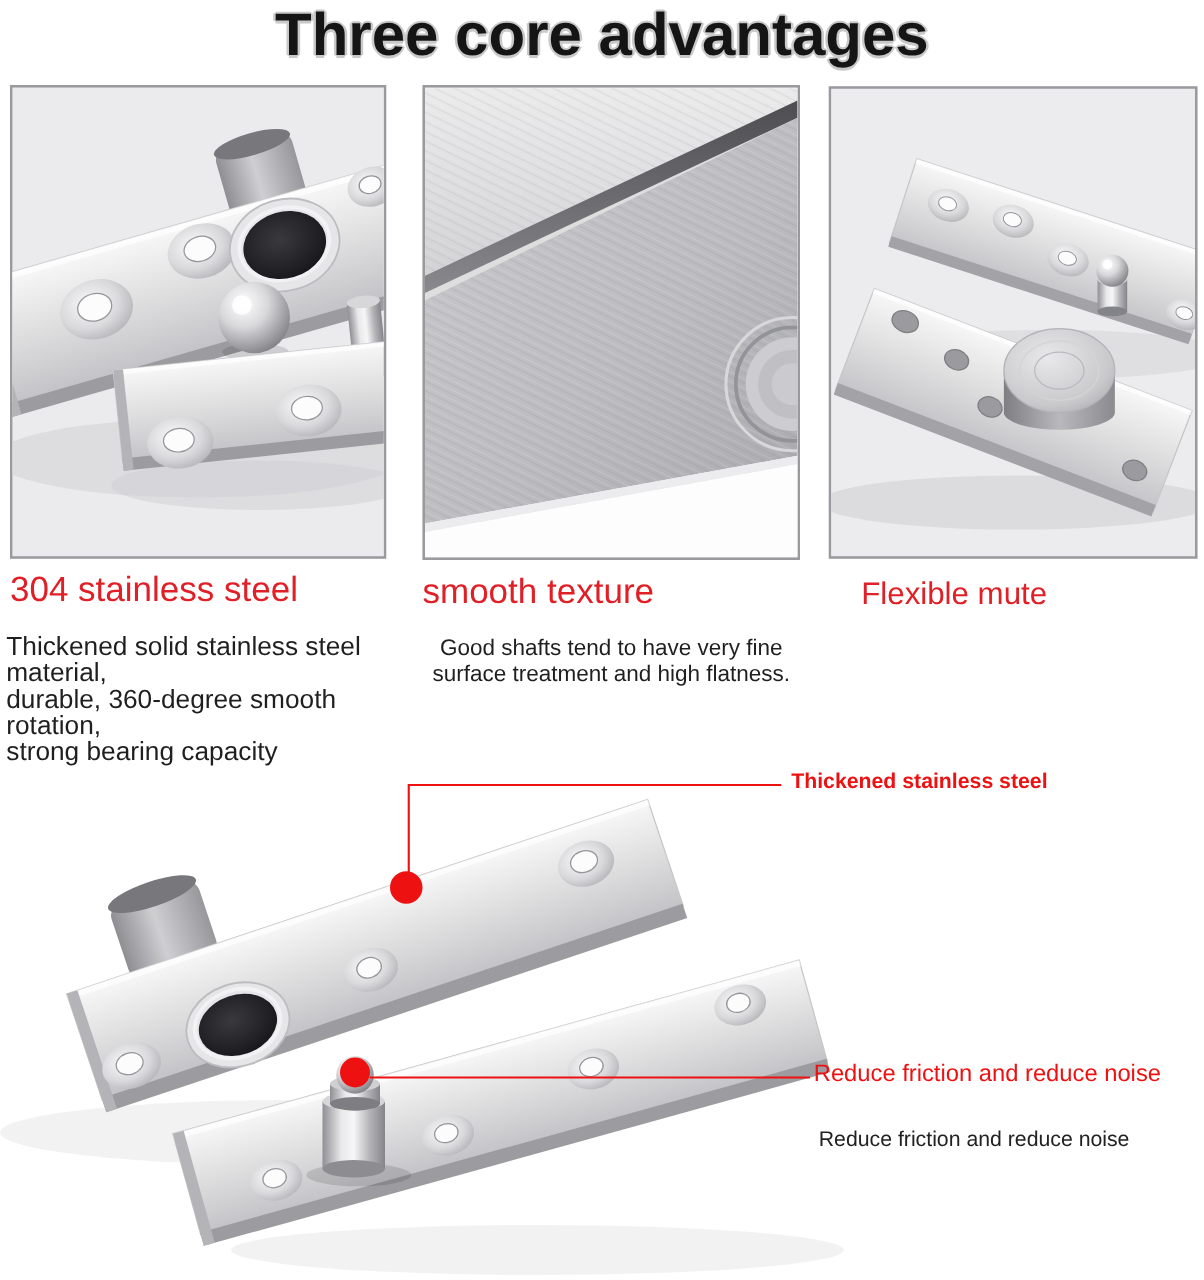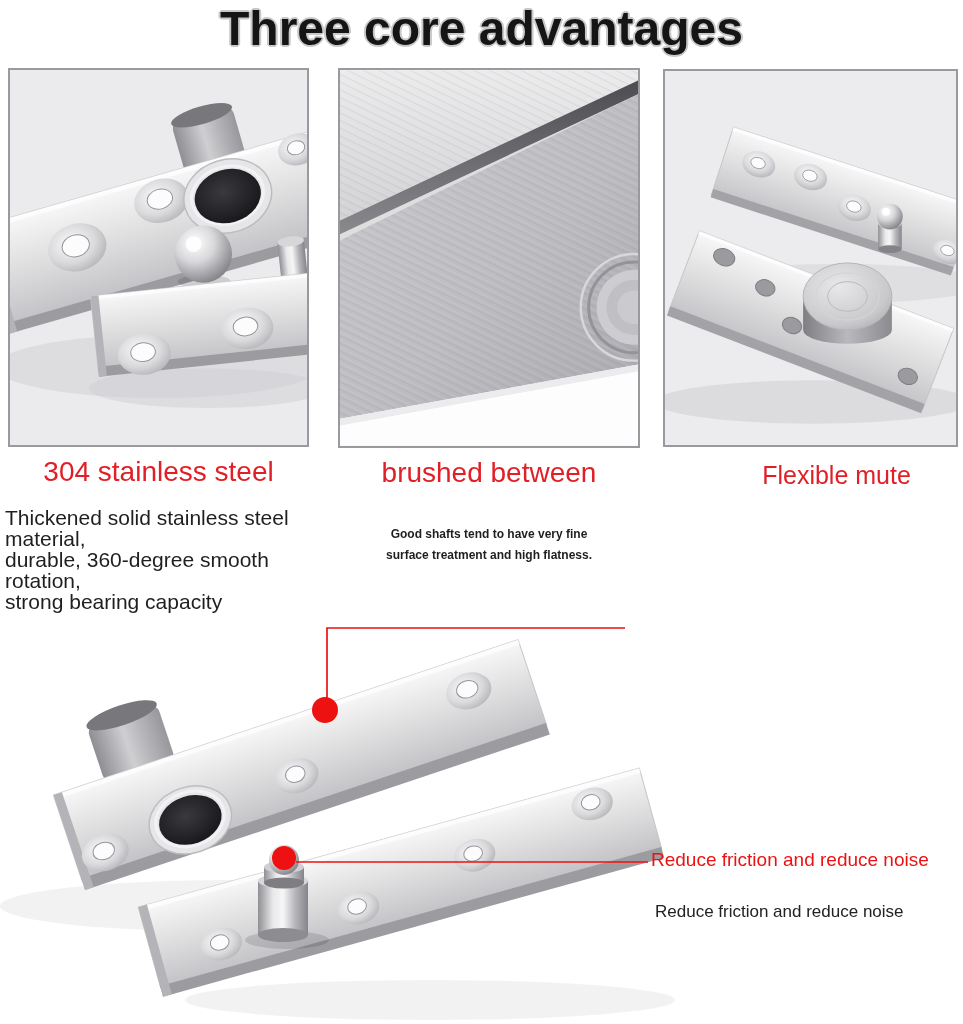--- a/index.html
+++ b/index.html
@@ -14,7 +14,7 @@
   .panel-1{left:8px;top:68px;width:301px;height:379px;}
   .panel-2{left:338px;top:68px;width:302px;height:380px;}
   .panel-3{left:663px;top:69px;width:295px;height:378px;}
-  .heading{position:absolute;font-weight:400;color:var(--heading-red,#e01f26);text-align:center;}
+  .heading{position:absolute;font-weight:400;color:var(--heading-red,#e01f26);text-align:left;}
   .heading-1{left:8px;top:456px;width:301px;font-size:28px;}
   .heading-2{left:338px;top:457px;width:302px;font-size:28px;}
   .heading-3{left:689px;top:461px;width:295px;font-size:25px;}

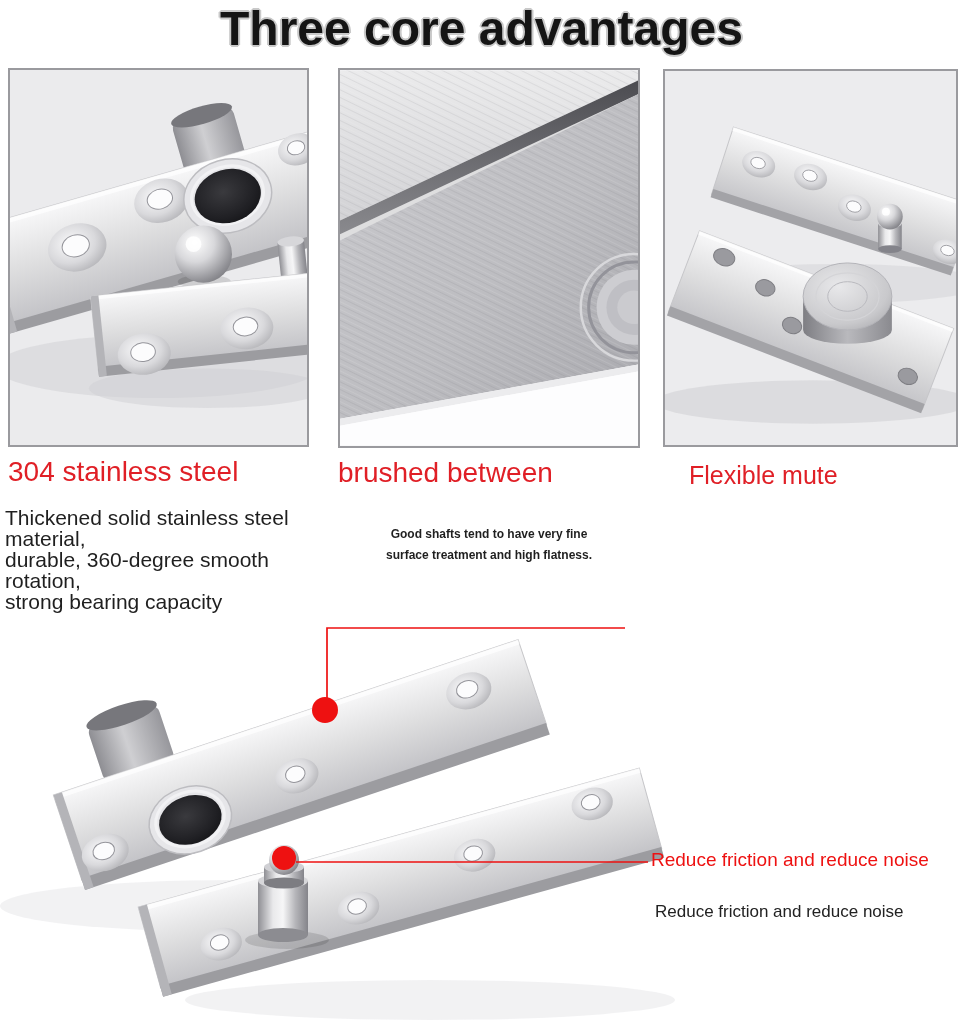--- a/index.html
+++ b/index.html
@@ -225,7 +225,7 @@
   </figure>
 
   <div class="heading heading-1">304 stainless steel</div>
-  <div class="heading heading-2">brushed between</div>
+  <div class="heading heading-2">smooth texture</div>
   <div class="heading heading-3">Flexible mute</div>
 
   <div class="adv-body body-1">Thickened solid stainless steel material,

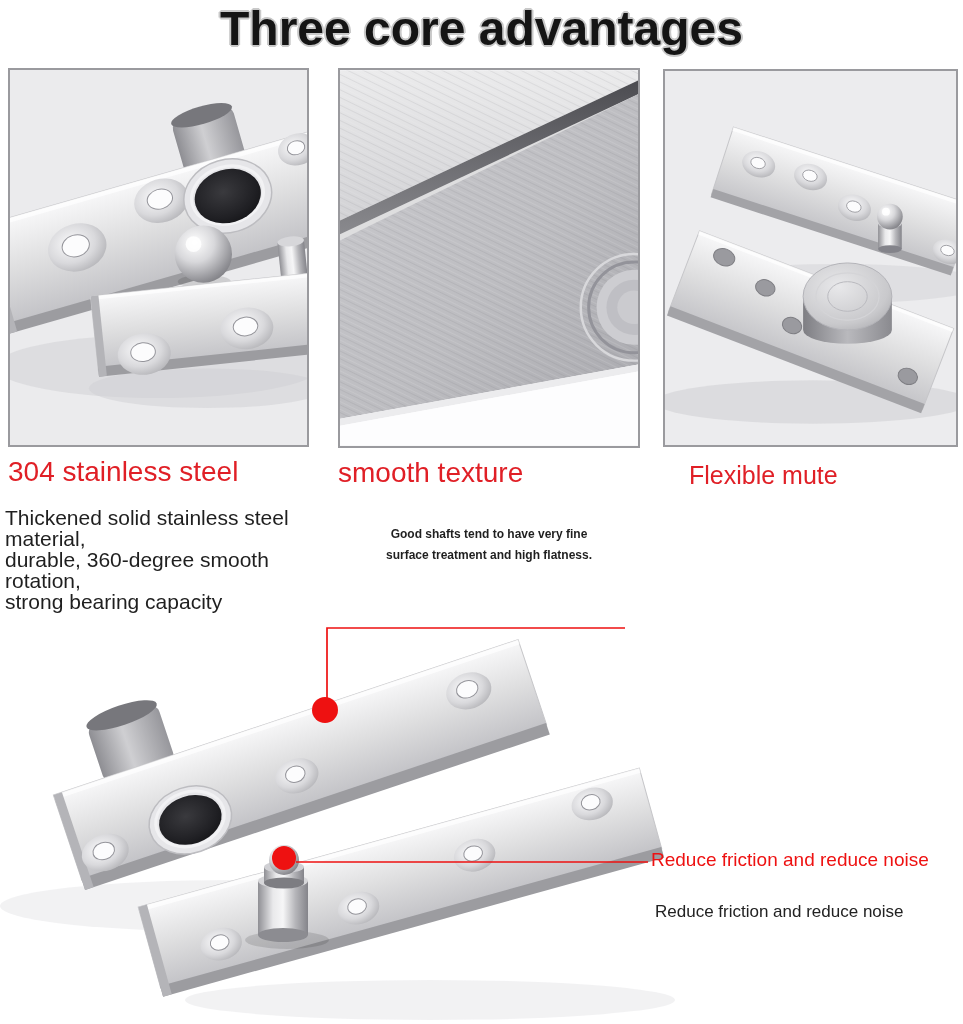--- a/index.html
+++ b/index.html
@@ -20,7 +20,7 @@
   .heading-3{left:689px;top:461px;width:295px;font-size:25px;}
   .adv-body{position:absolute;color:#1f1f1f;white-space:pre-wrap;}
   .body-1{left:5px;top:507px;width:334px;font-size:21px;line-height:21px;text-align:left;}
-  .body-2{left:336px;top:524px;width:306px;font-size:12px;line-height:21px;text-align:center;font-weight:bold;}
+  .body-2{left:336px;top:508px;width:306px;font-size:18px;line-height:21px;text-align:center;}
   .body-3{left:678px;top:499px;width:282px;font-size:14px;line-height:17px;text-align:center;}
   .bottom-photo{position:absolute;left:0;top:588px;width:963px;height:436px;}
   .callout-label{position:absolute;color:var(--callout-red,#ee1111);white-space:pre-wrap;}

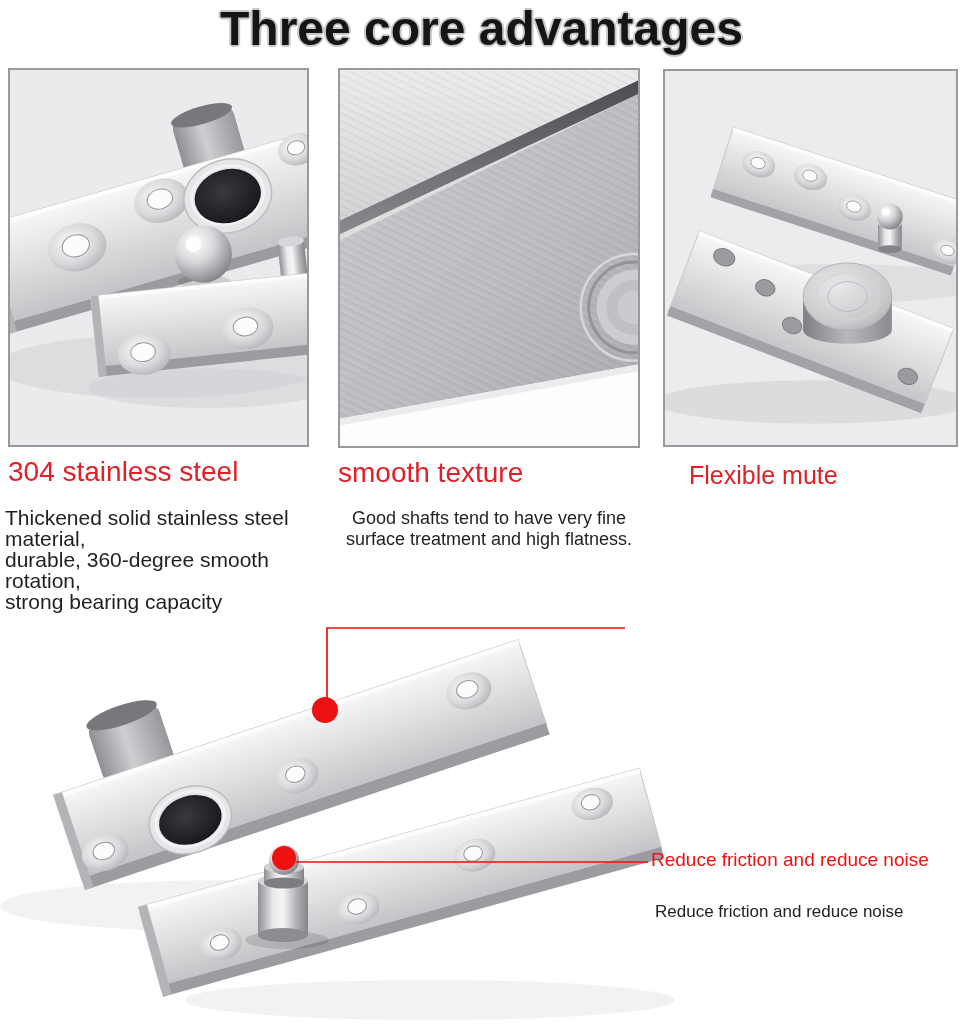--- a/index.html
+++ b/index.html
@@ -292,6 +292,7 @@
     </svg>
   </div>
 
+  <div class="callout-label callout-label-1">Thickened stainless steel</div>
   <div class="callout-label callout-label-2">Reduce friction and reduce noise</div>
   <div class="callout-desc callout-desc-2">Reduce friction and reduce noise</div>
 

